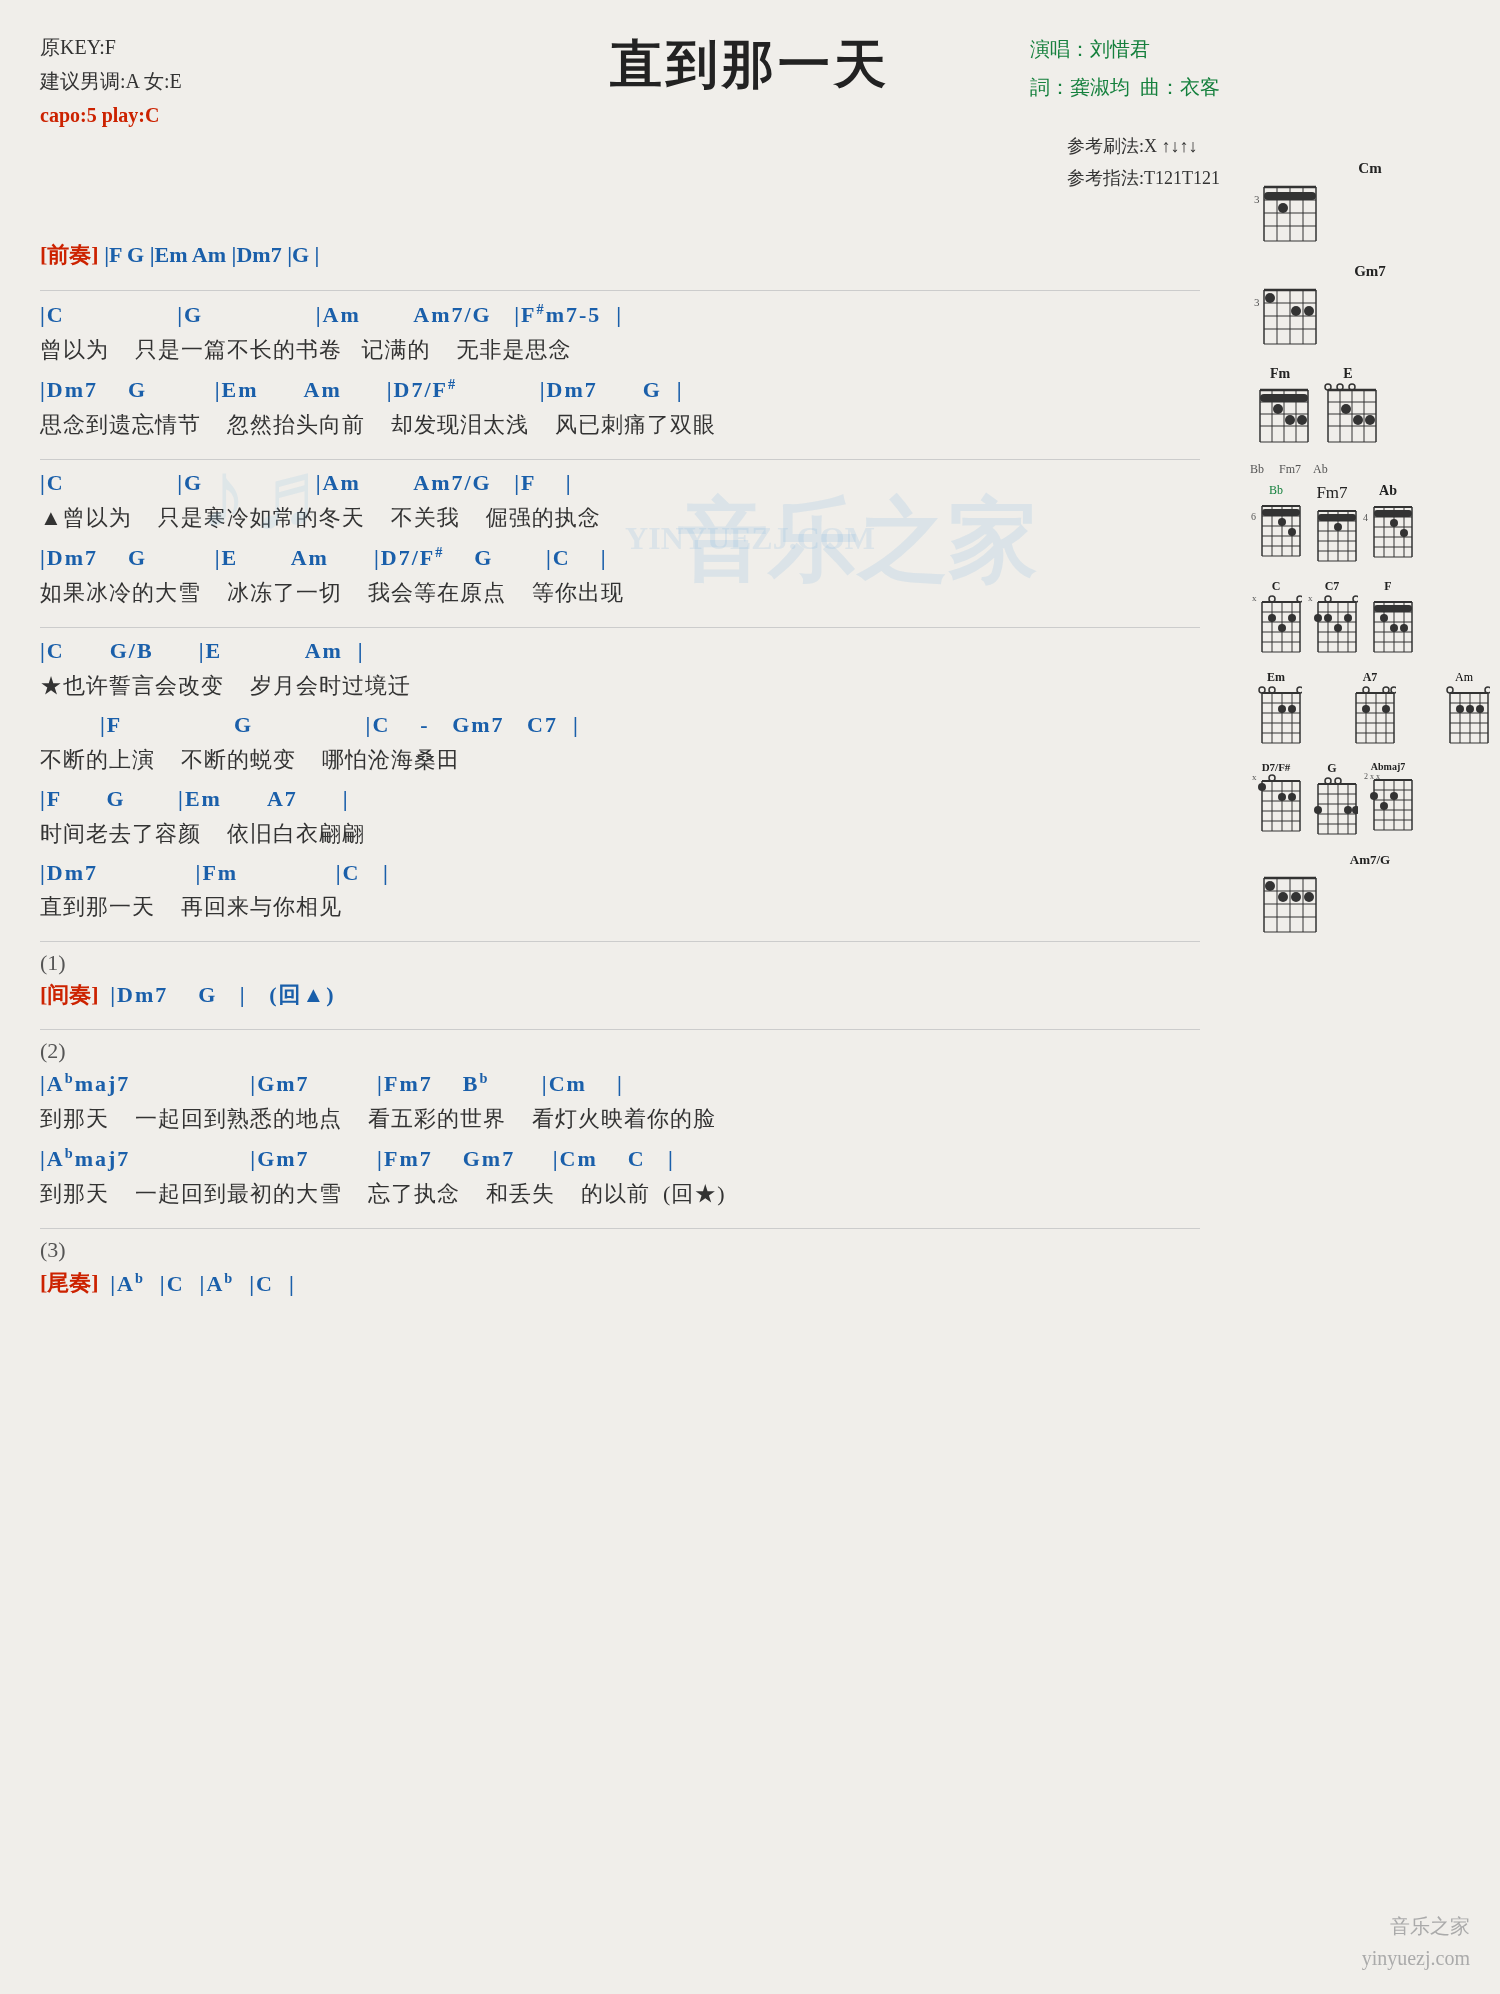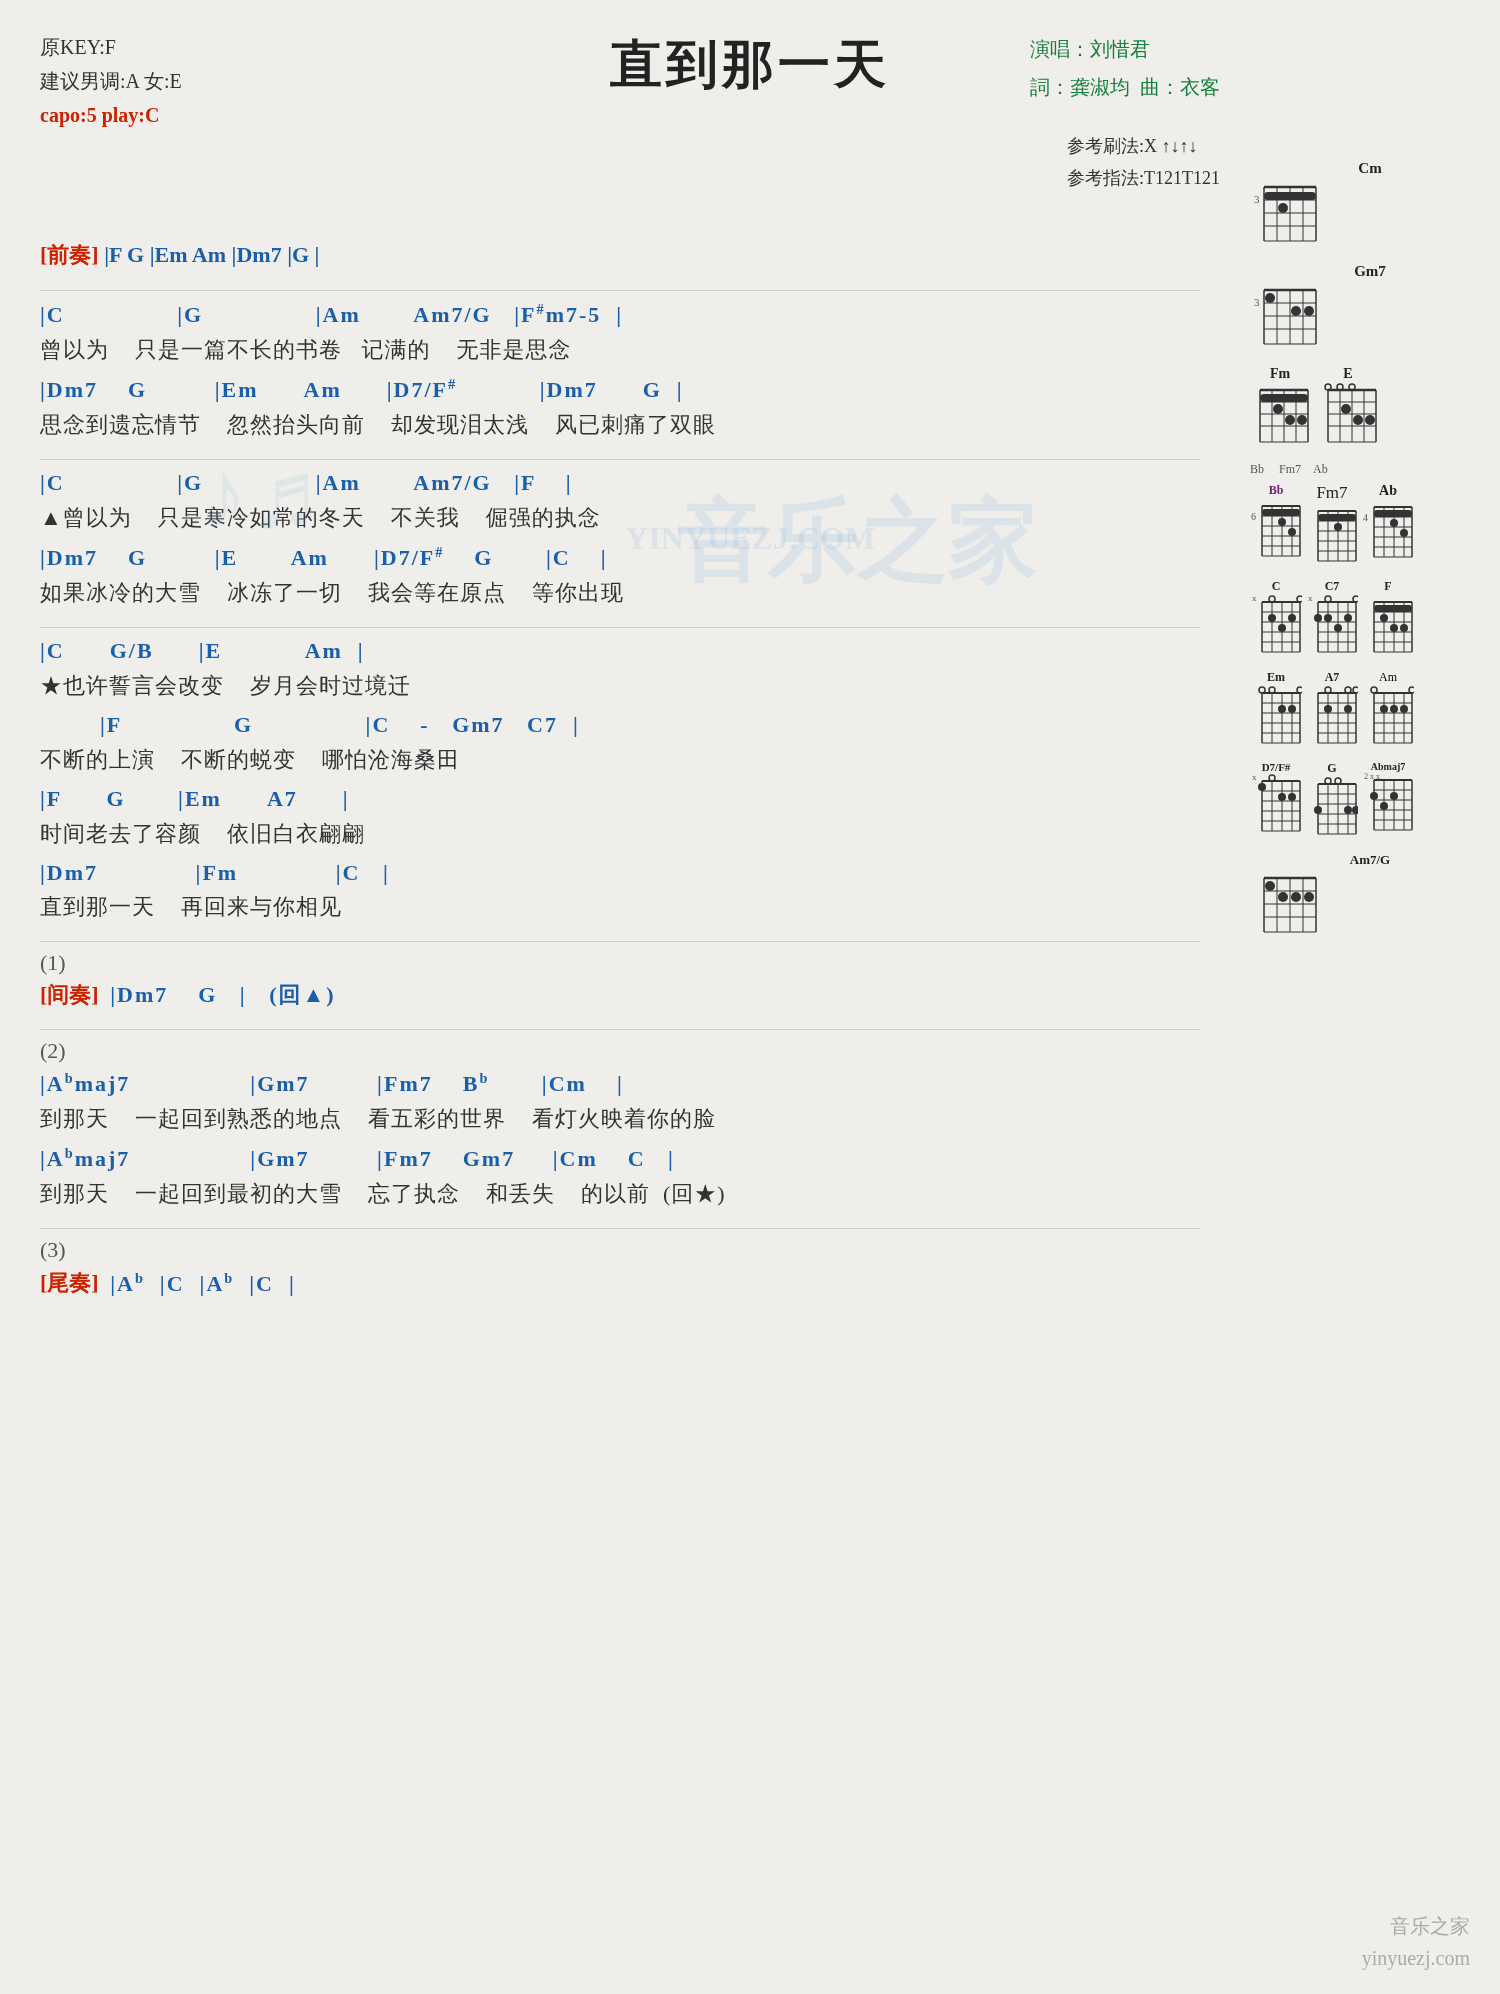--- a/index.html
+++ b/index.html
@@ -313,7 +313,7 @@
     </div>
     <div style="display:flex;gap:4px;margin-bottom:10px;">
       <div>
-        <div style="font-size:12px;font-weight:bold;text-align:center;color:#701a75;">Bb</div>
+        <div style="font-size:12px;font-weight:normal;text-align:center;color:#15803d;">Bb</div>
         <svg width="52" height="62" viewBox="0 0 52 62">
           <text x="1" y="22" font-size="10" fill="#555">6</text>
           <line x1="12" y1="8" x2="50" y2="8" stroke="#333" stroke-width="2"></line>

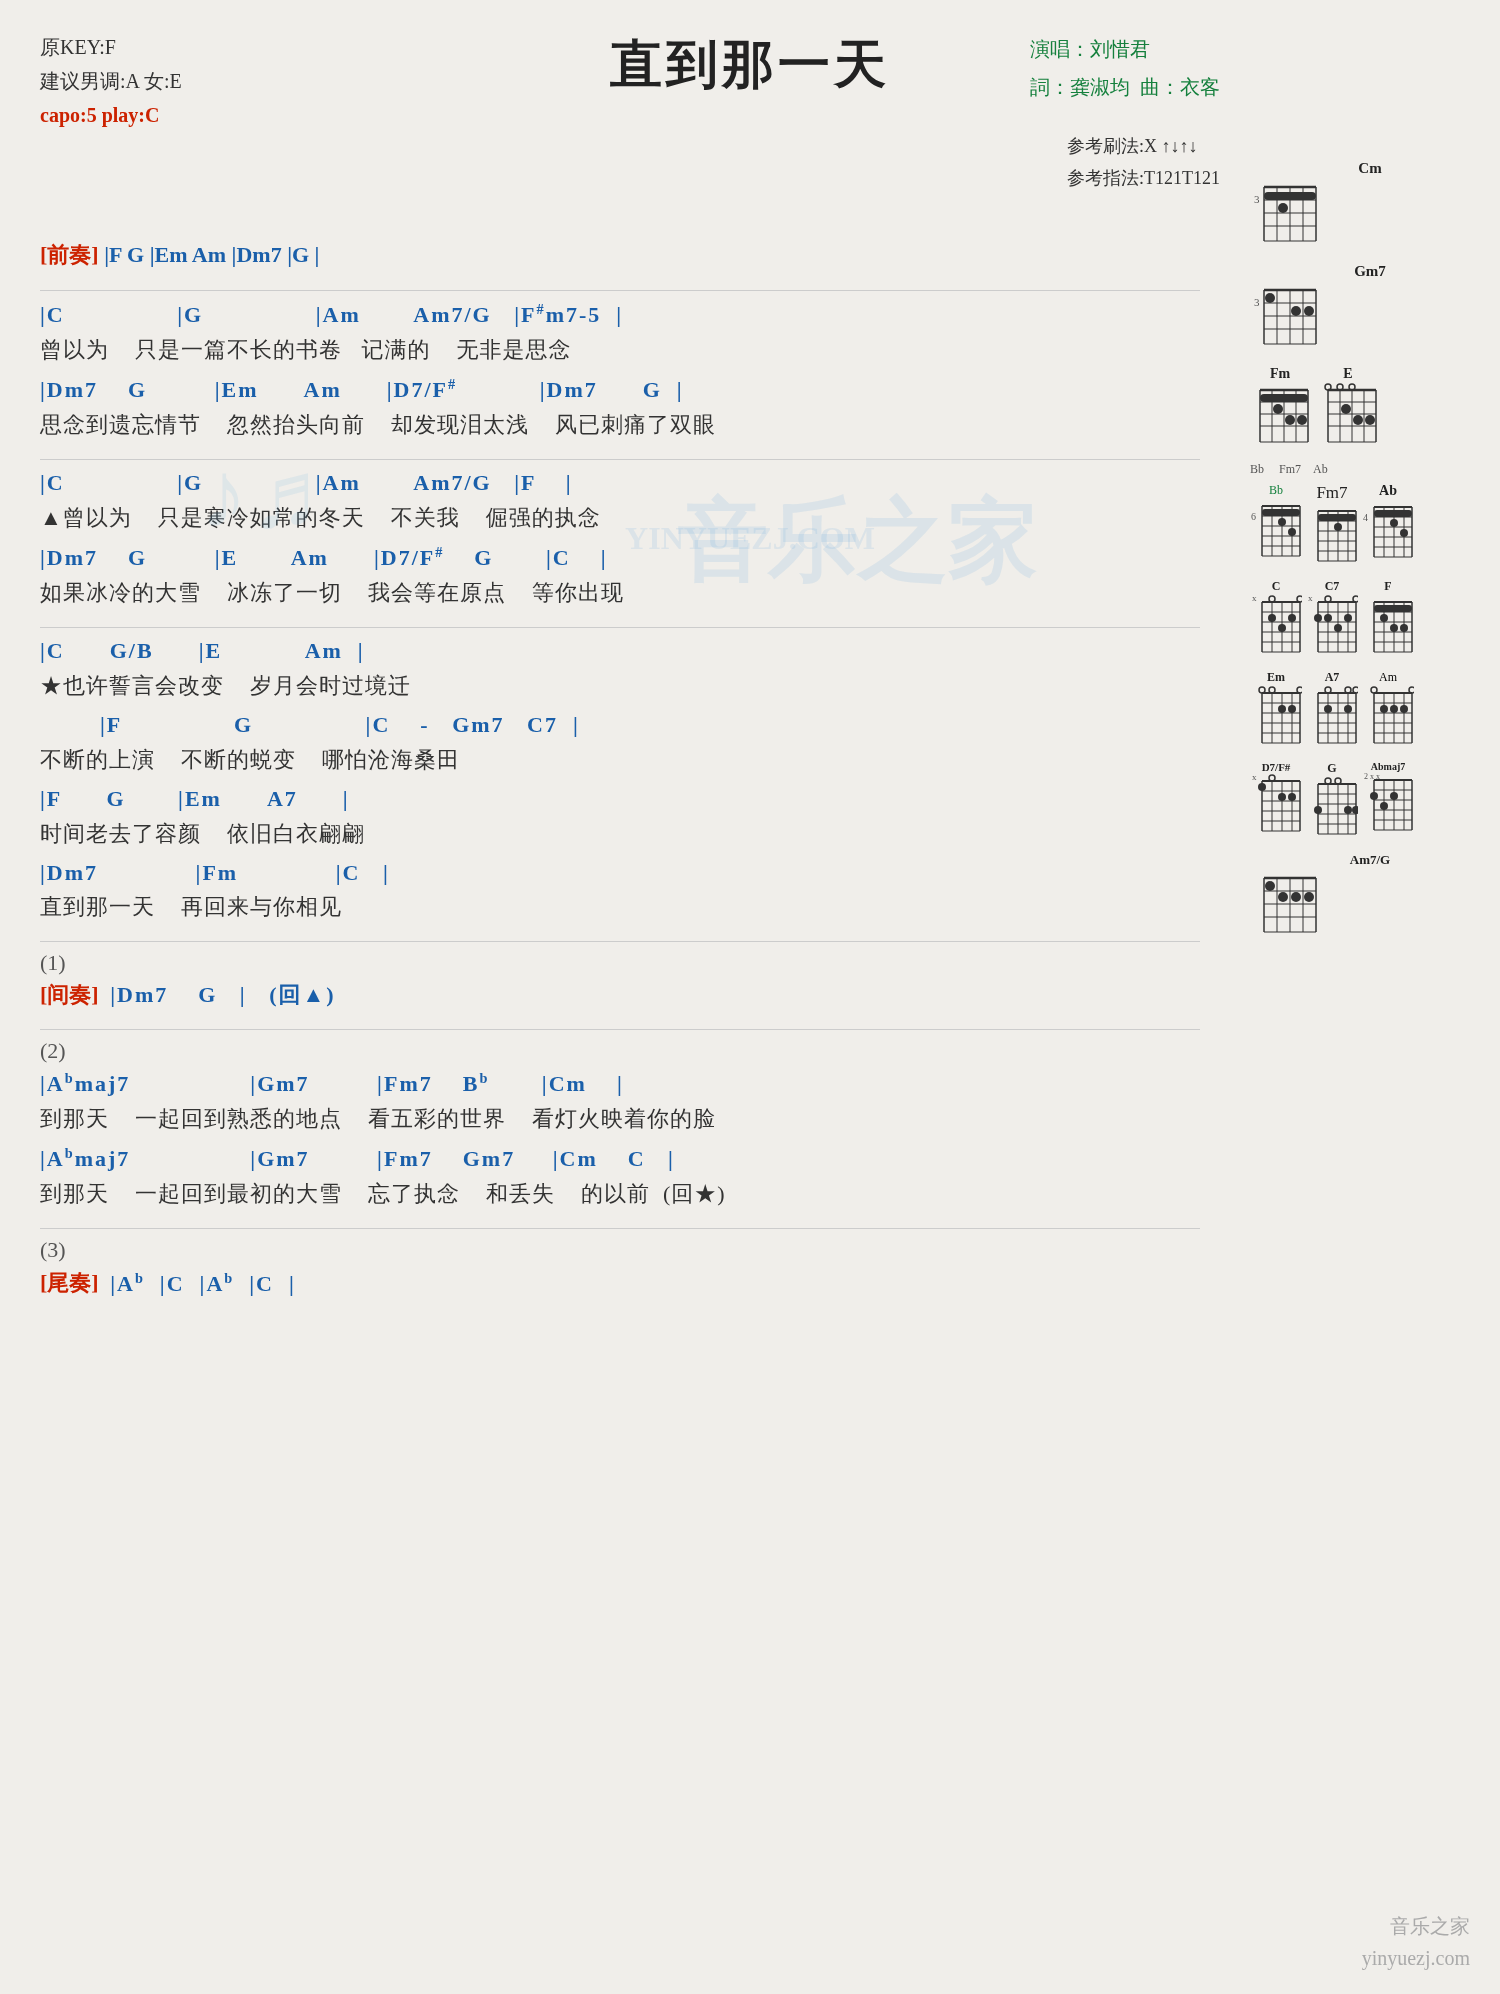--- a/index.html
+++ b/index.html
@@ -440,7 +440,7 @@
       </div>
     </div>
 
-    <div style="display:flex;gap:4px;margin-bottom:10px;">
+    <div style="display:flex;gap:4px;margin-bottom:10px;justify-content:space-between;">
       <div>
         <div style="font-size:12px;font-weight:bold;text-align:center;color:#222;">Em</div>
         <svg width="52" height="62" viewBox="0 0 52 62">

